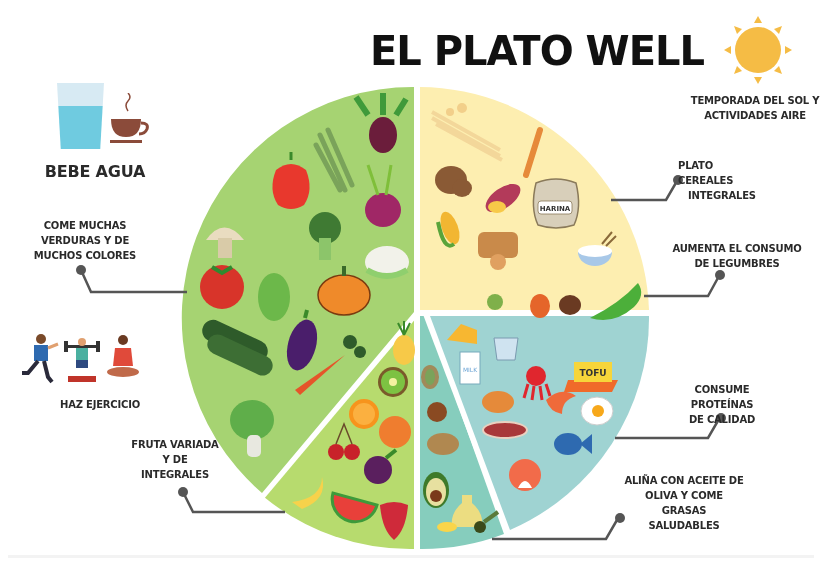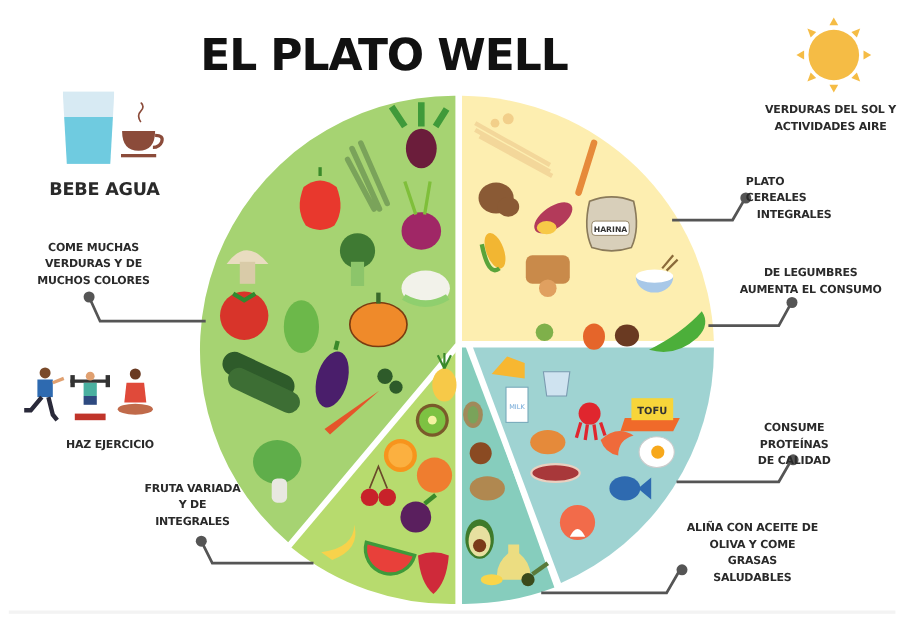--- a/index.html
+++ b/index.html
@@ -4,7 +4,7 @@
 <style>
   html,body{margin:0;padding:0;background:#fff;}
   body{width:827px;height:575px;position:relative;overflow:hidden;font-family:"Liberation Sans",sans-serif;color:#222;}
-  .title{position:absolute;left:0;top:28px;width:710px;text-align:center;font-family:"DejaVu Sans",sans-serif;font-weight:bold;font-size:40px;letter-spacing:-1px;color:#111;}
+  .title{position:absolute;left:0;top:28px;width:710px;text-align:right;font-family:"DejaVu Sans",sans-serif;font-weight:bold;font-size:40px;letter-spacing:-1px;color:#111;}
   .title span{display:inline-block;transform:translateX(-6px);}
   .lbl{position:absolute;font-family:"DejaVu Sans",sans-serif;font-weight:bold;font-size:10px;line-height:15px;text-align:center;color:#2a2a2a;letter-spacing:-0.2px;}
   svg.plate{position:absolute;left:0;top:0;}

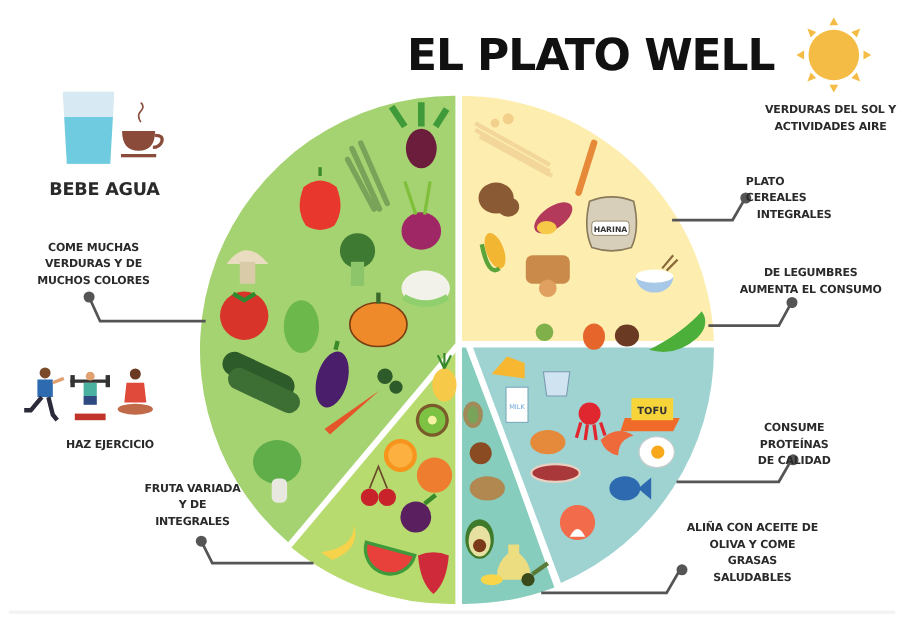--- a/index.html
+++ b/index.html
@@ -340,7 +340,7 @@
 </div>
 
 <div class="lbl" style="left:690px;top:93px;width:130px;">
-  <div>VERDURAS DEL SOL Y</div>
+  <div>TEMPORADA DEL SOL Y</div>
     <div>ACTIVIDADES AIRE</div>
 </div>
 

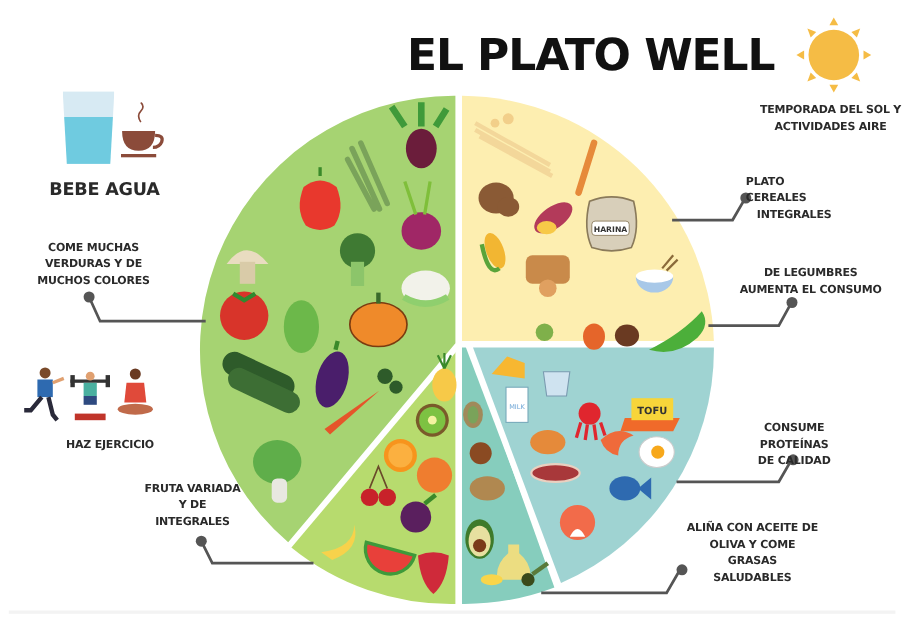--- a/index.html
+++ b/index.html
@@ -350,8 +350,8 @@
 </div>
 
 <div class="lbl" style="left:672px;top:241px;width:130px;">
-  <div>DE LEGUMBRES</div>
-    <div>AUMENTA EL CONSUMO</div>
+  <div>AUMENTA EL CONSUMO</div>
+    <div>DE LEGUMBRES</div>
 </div>
 
 <div class="lbl" style="left:662px;top:382px;width:120px;">

